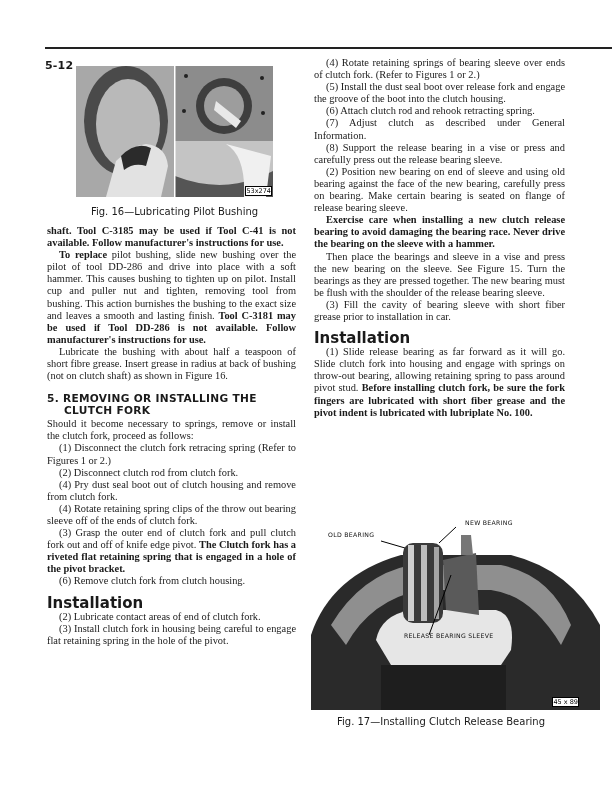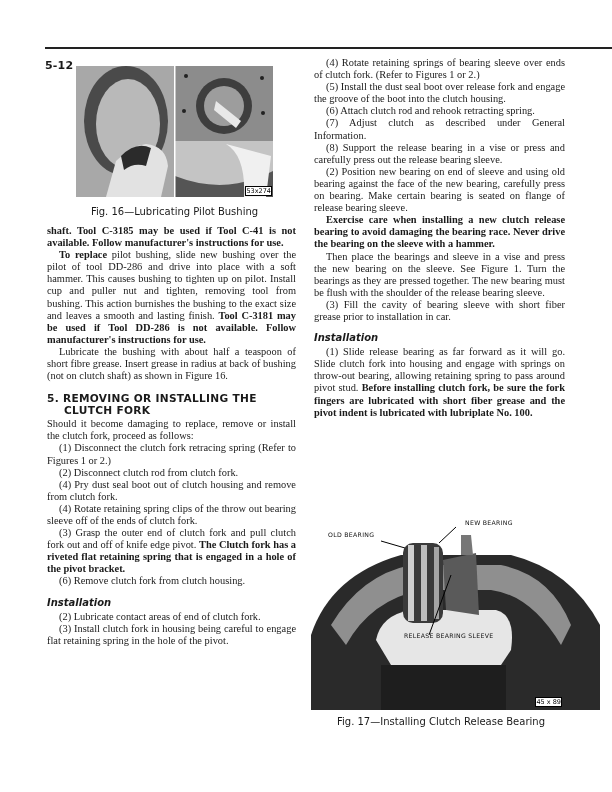--- a/index.html
+++ b/index.html
@@ -83,7 +83,7 @@
   <p class="ind">(8) Support the release bearing in a vise or press and carefully press out the release bearing sleeve.</p>
   <p class="ind">(2) Position new bearing on end of sleeve and using old bearing against the face of the new bearing, carefully press on bearing. Make certain bearing is seated on flange of release bearing sleeve.</p>
   <p class="ind"><b>Exercise care when installing a new clutch release bearing to avoid damaging the bearing race. Never drive the bearing on the sleeve with a hammer.</b></p>
-  <p class="ind">Then place the bearings and sleeve in a vise and press the new bearing on the sleeve. See Figure 1. Turn the bearings as they are pressed together. The new bearing must be flush with the shoulder of the release bearing sleeve.</p>
+  <p class="ind">Then place the bearings and sleeve in a vise and press the new bearing on the sleeve. See Figure 15. Turn the bearings as they are pressed together. The new bearing must be flush with the shoulder of the release bearing sleeve.</p>
   <p class="ind">(3) Fill the cavity of bearing sleeve with short fiber grease prior to installation in car.</p>
 
   <div class="h3">Installation</div>

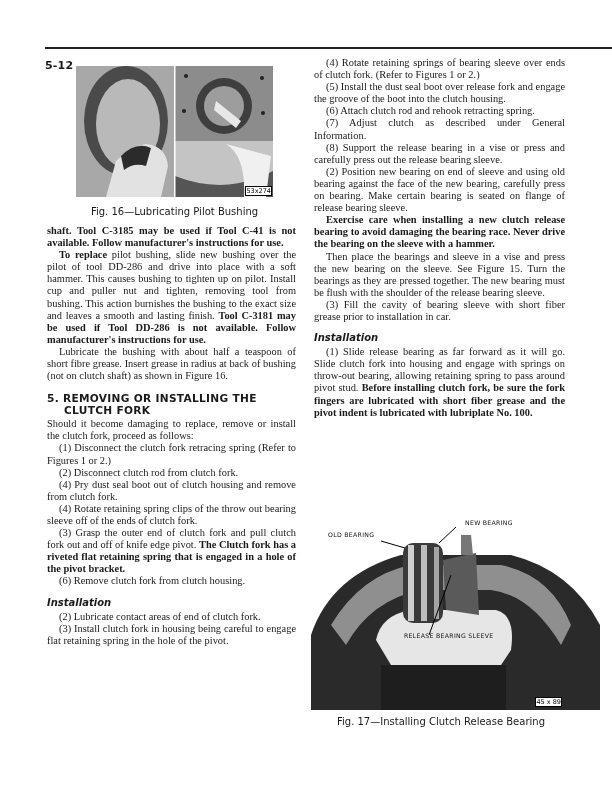--- a/index.html
+++ b/index.html
@@ -12,7 +12,7 @@
   .ind { text-indent: 12px; }
   .h2 { font-family: "DejaVu Sans", sans-serif; font-weight: bold; font-size: 10.6px; line-height: 12px; margin: 10px 0 2px 0; letter-spacing: 0.3px; }
   .h2 .l2 { padding-left: 17px; display: block; }
-  .h3 { font-family: "DejaVu Sans", sans-serif; font-weight: bold; font-style: italic; font-size: 10px; margin: 9px 0 2px 0; }
+  .h3 { font-family: "DejaVu Sans", sans-serif; font-weight: bold; font-size: 15px; margin: 9px 0 2px 0; }
   b { font-weight: bold; }
   .caption { font-family: "DejaVu Sans", sans-serif; font-weight: normal; font-size: 10px; text-align: center; }
   .fig16 { position: absolute; left: 76px; top: 66px; width: 197px; height: 131px; background: #9a9a9a; overflow: hidden; }

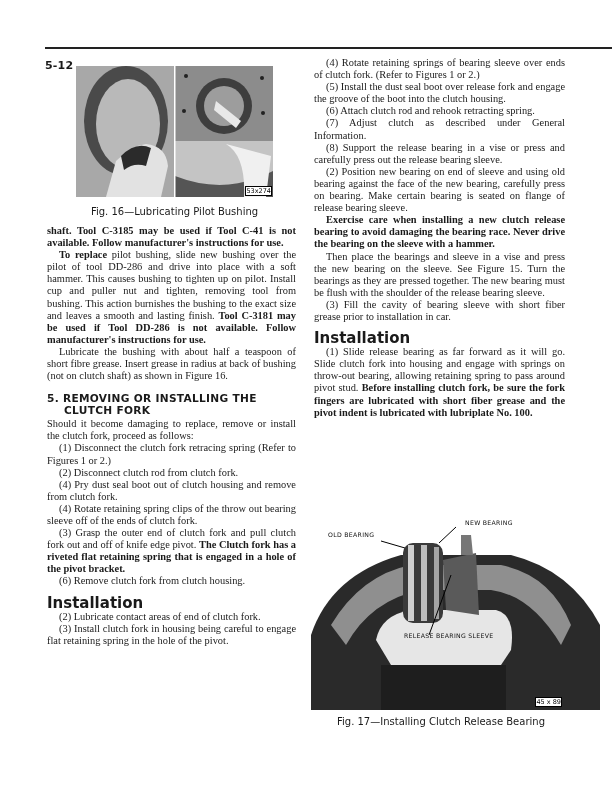--- a/index.html
+++ b/index.html
@@ -61,7 +61,7 @@
     <span>5. REMOVING OR INSTALLING THE</span>
     <span class="l2">CLUTCH FORK</span>
   </div>
-  <p>Should it become damaging to replace, remove or install the clutch fork, proceed as follows:</p>
+  <p>Should it become necessary to springs, remove or install the clutch fork, proceed as follows:</p>
   <p class="ind">(1) Disconnect the clutch fork retracing spring (Refer to Figures 1 or 2.)</p>
   <p class="ind">(2) Disconnect clutch rod from clutch fork.</p>
   <p class="ind">(4) Pry dust seal boot out of clutch housing and remove from clutch fork.</p>

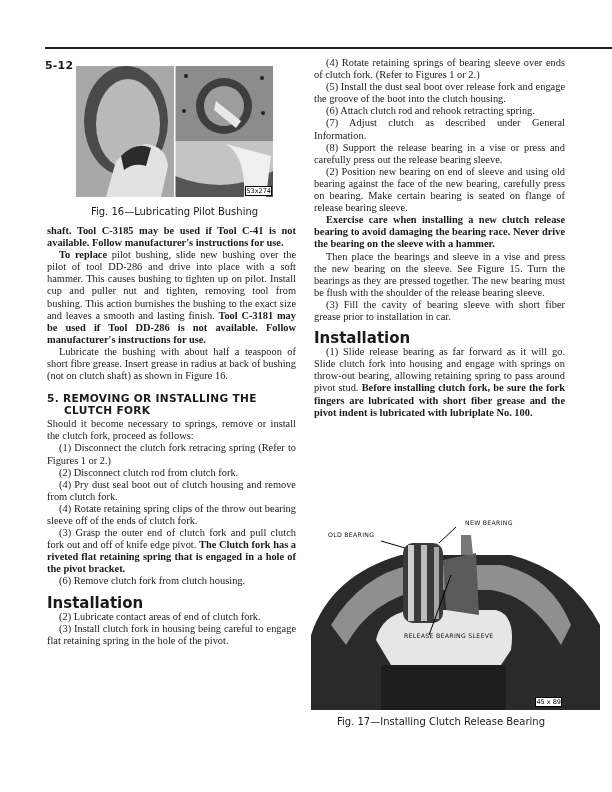--- a/index.html
+++ b/index.html
@@ -110,7 +110,7 @@
   <span class="lbl" style="left:154px; top:4px;">NEW BEARING</span>
   <span class="lbl" style="left:17px; top:16px;">OLD BEARING</span>
   <span class="lbl" style="left:93px; top:117px;">RELEASE BEARING SLEEVE</span>
-  <span class="tag" style="right:38px; bottom:3px;text-align:right;">45 x 89</span>
+  <span class="tag" style="right:21px; bottom:3px;text-align:right;">45 x 89</span>
 </div>
 <div class="caption" style="position:absolute; left:311px; top:716px; width:260px;">Fig. 17—Installing Clutch Release Bearing</div>
 

